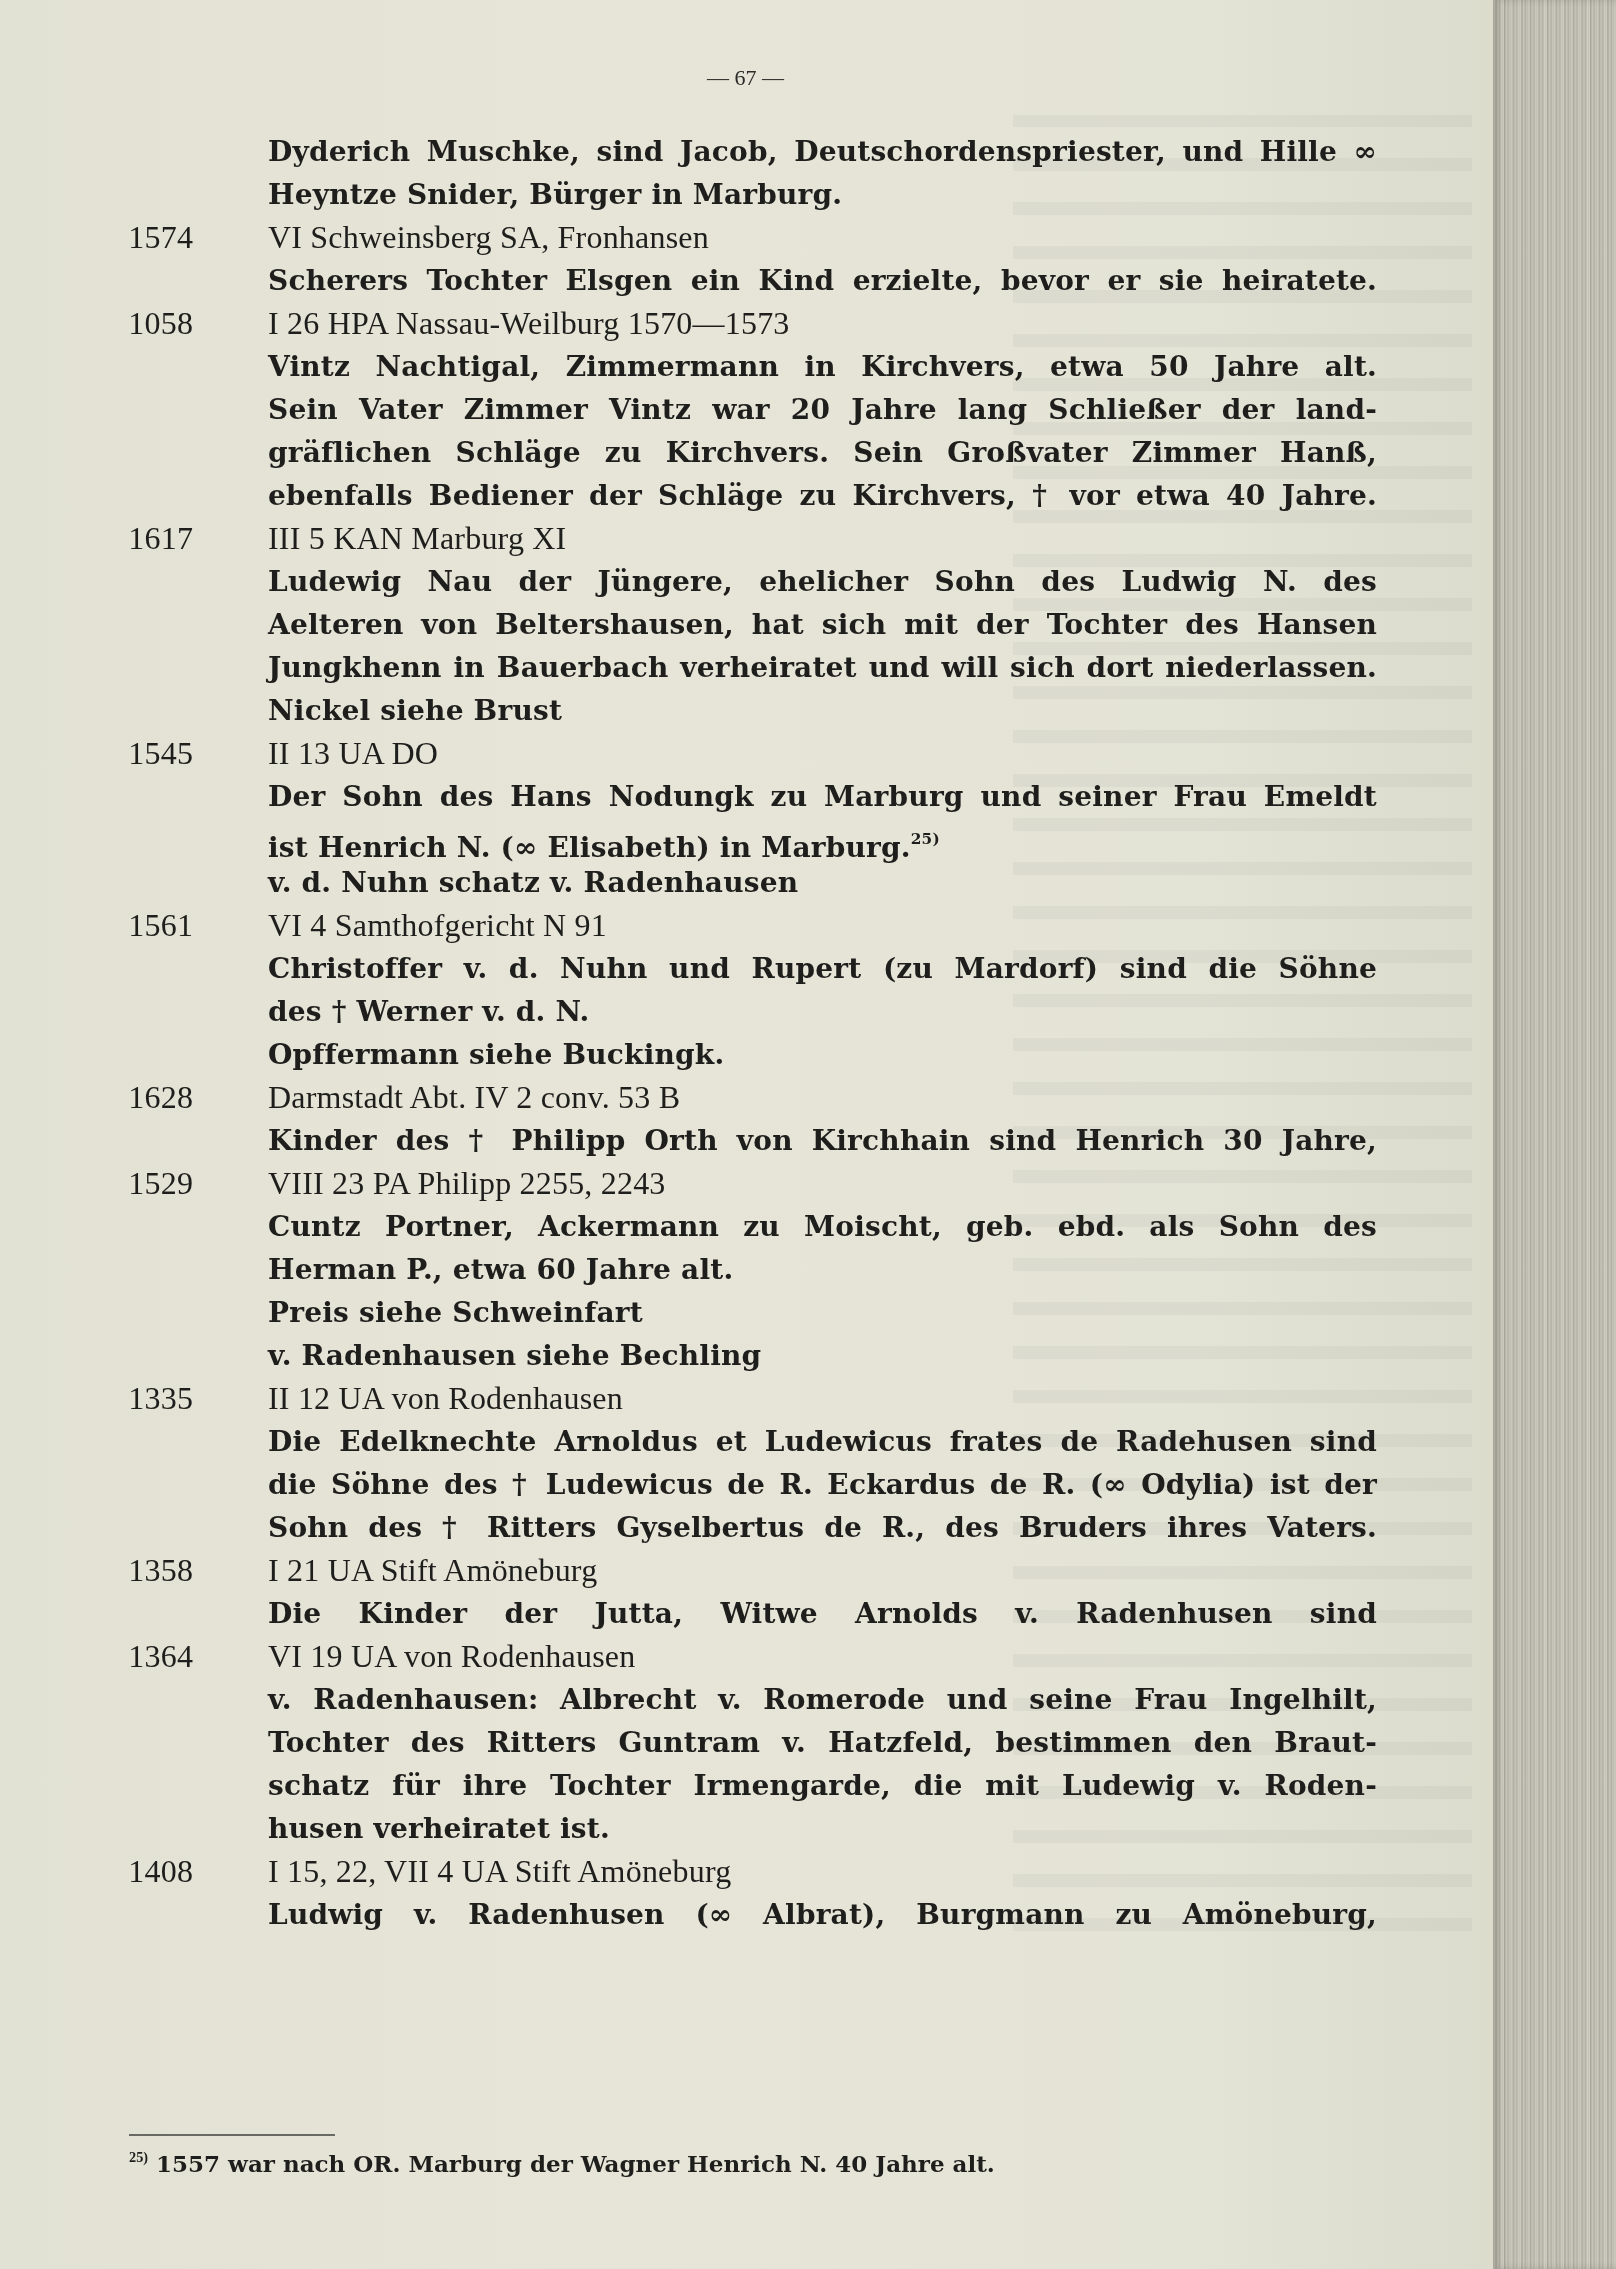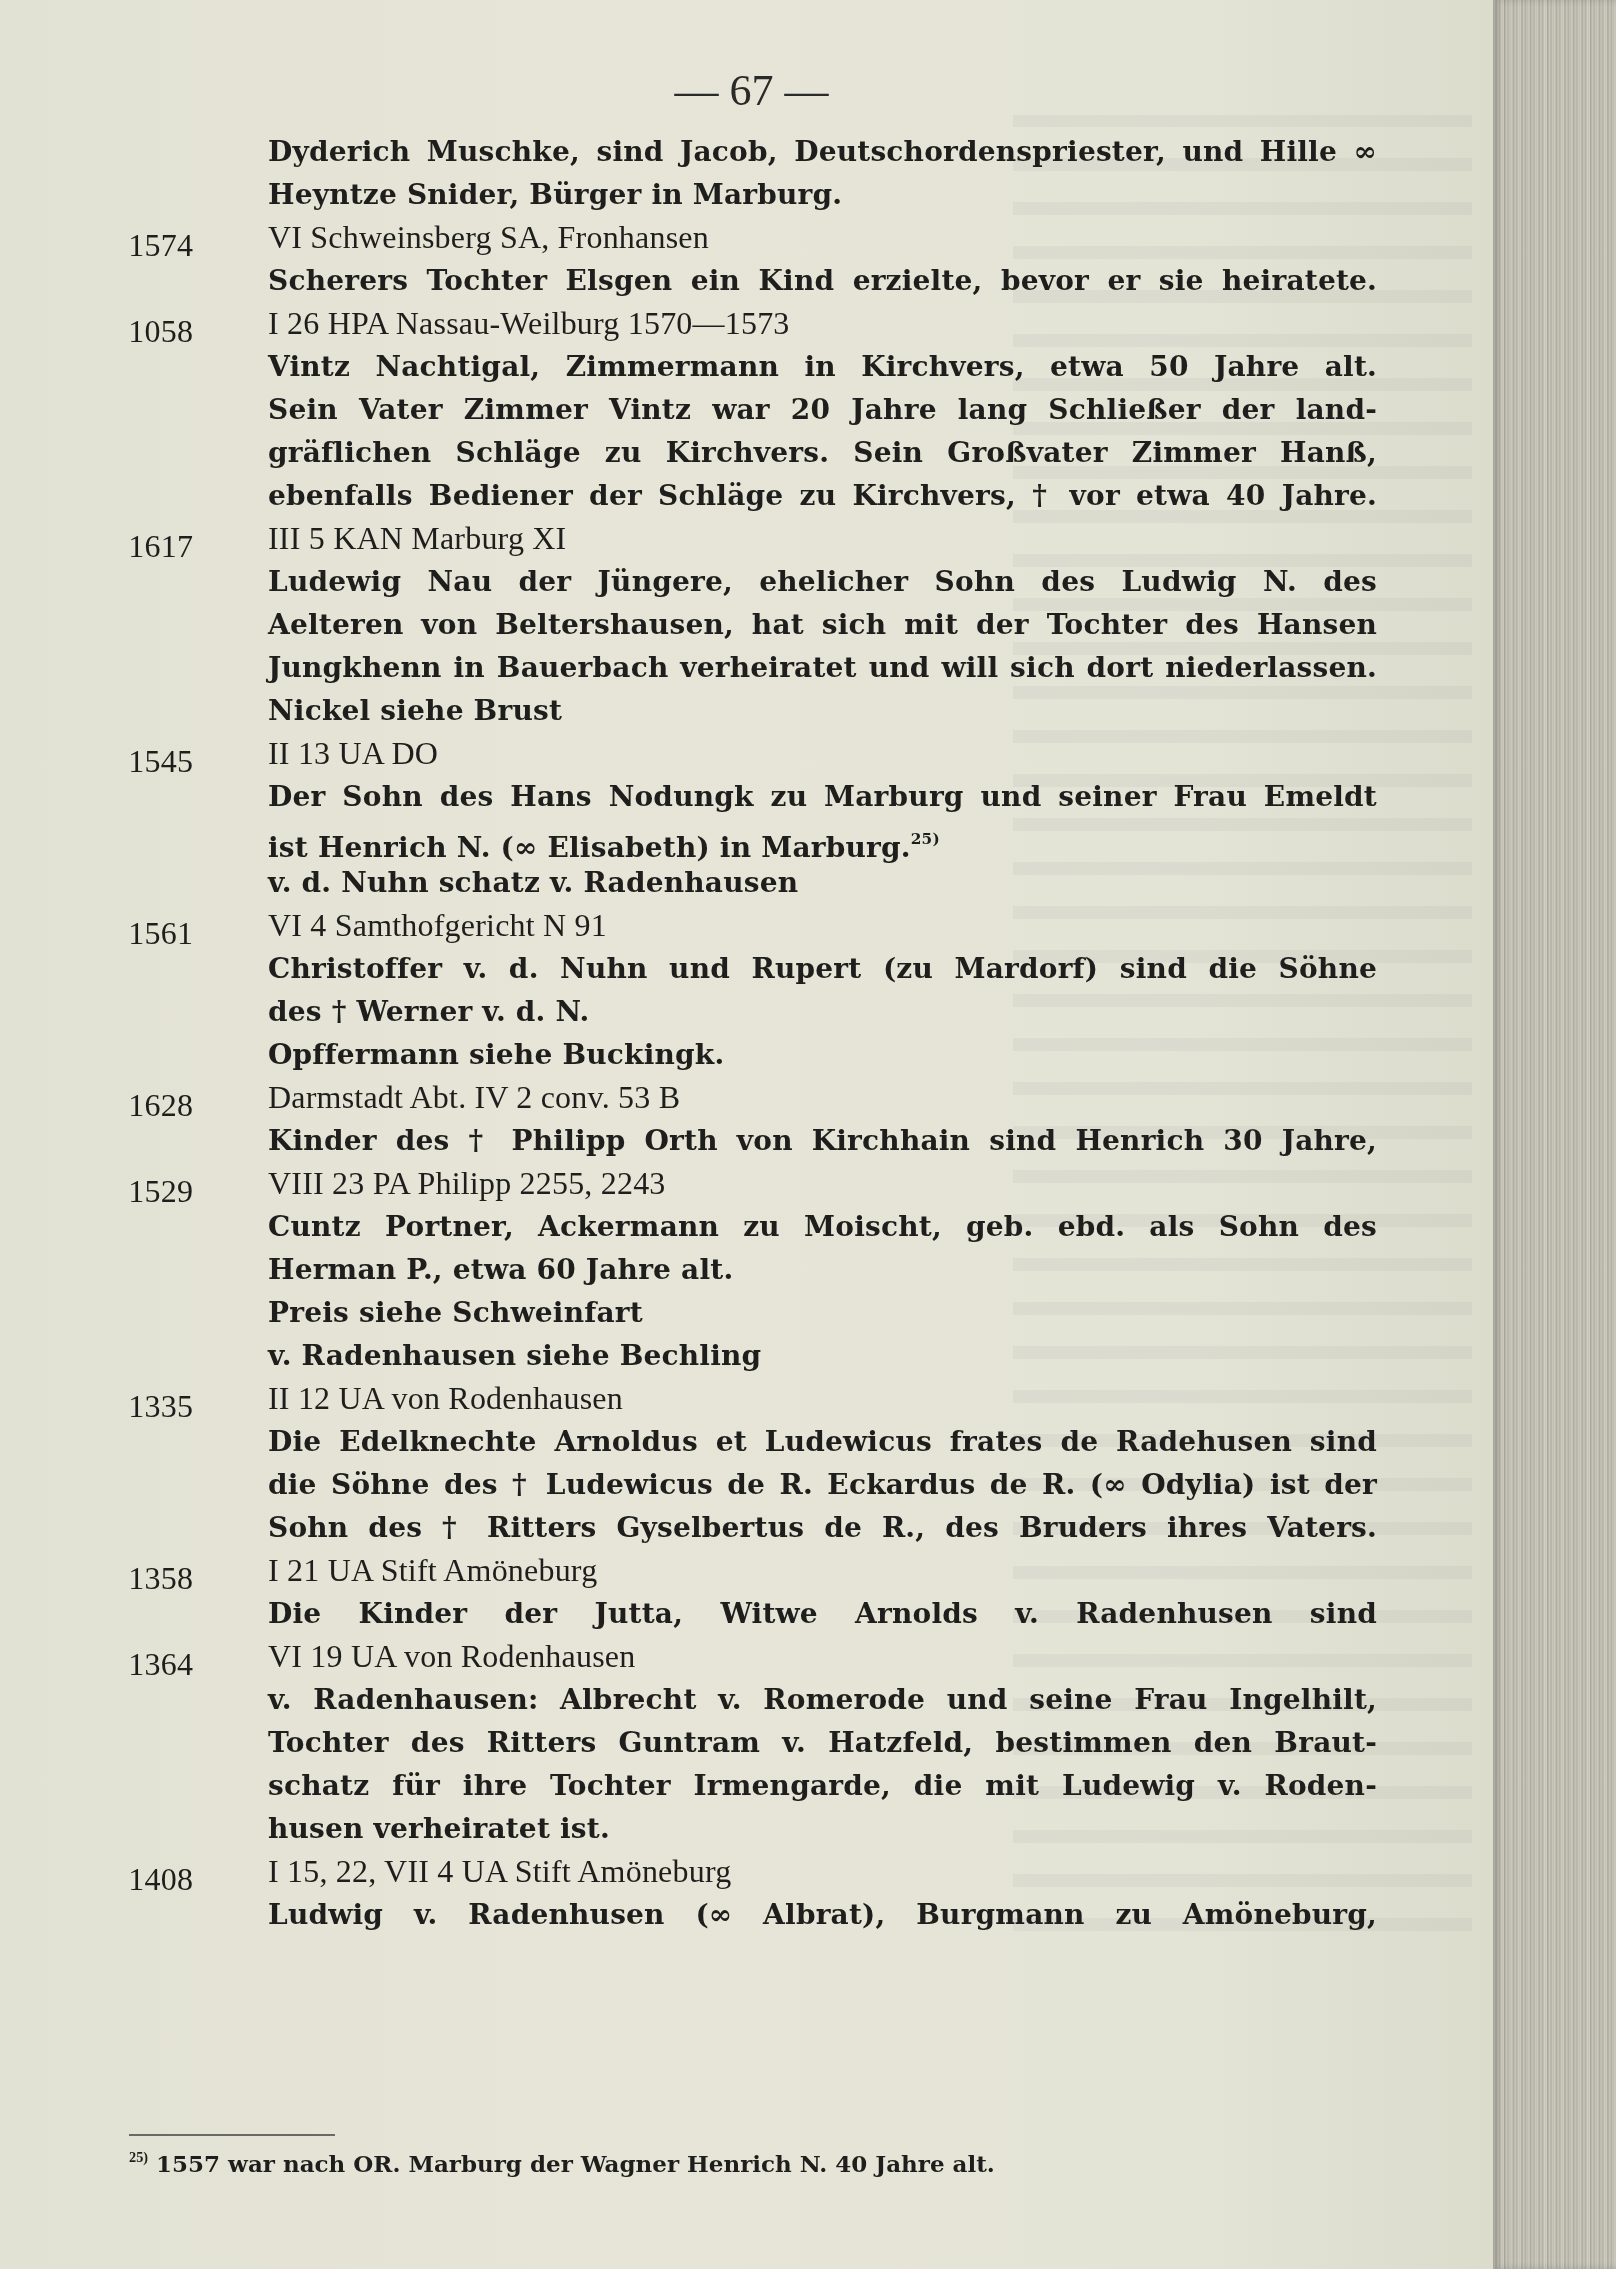--- a/index.html
+++ b/index.html
@@ -26,8 +26,8 @@
     pointer-events: none;
   }
   .header {
-    position: absolute; top: 65px; left: 6px; width: 1491px; text-align: center;
-    font-family: "Liberation Serif", serif; font-size: 44px; color: #2a2a28;
+    position: absolute; top: 65px; left: 0; width: 1491px; text-align: center;
+    font-family: "Liberation Serif", serif; font-size: 22px; color: #2a2a28;
   }
   .content {
     position: absolute; left: 134px; top: 130px; width: 1243px;

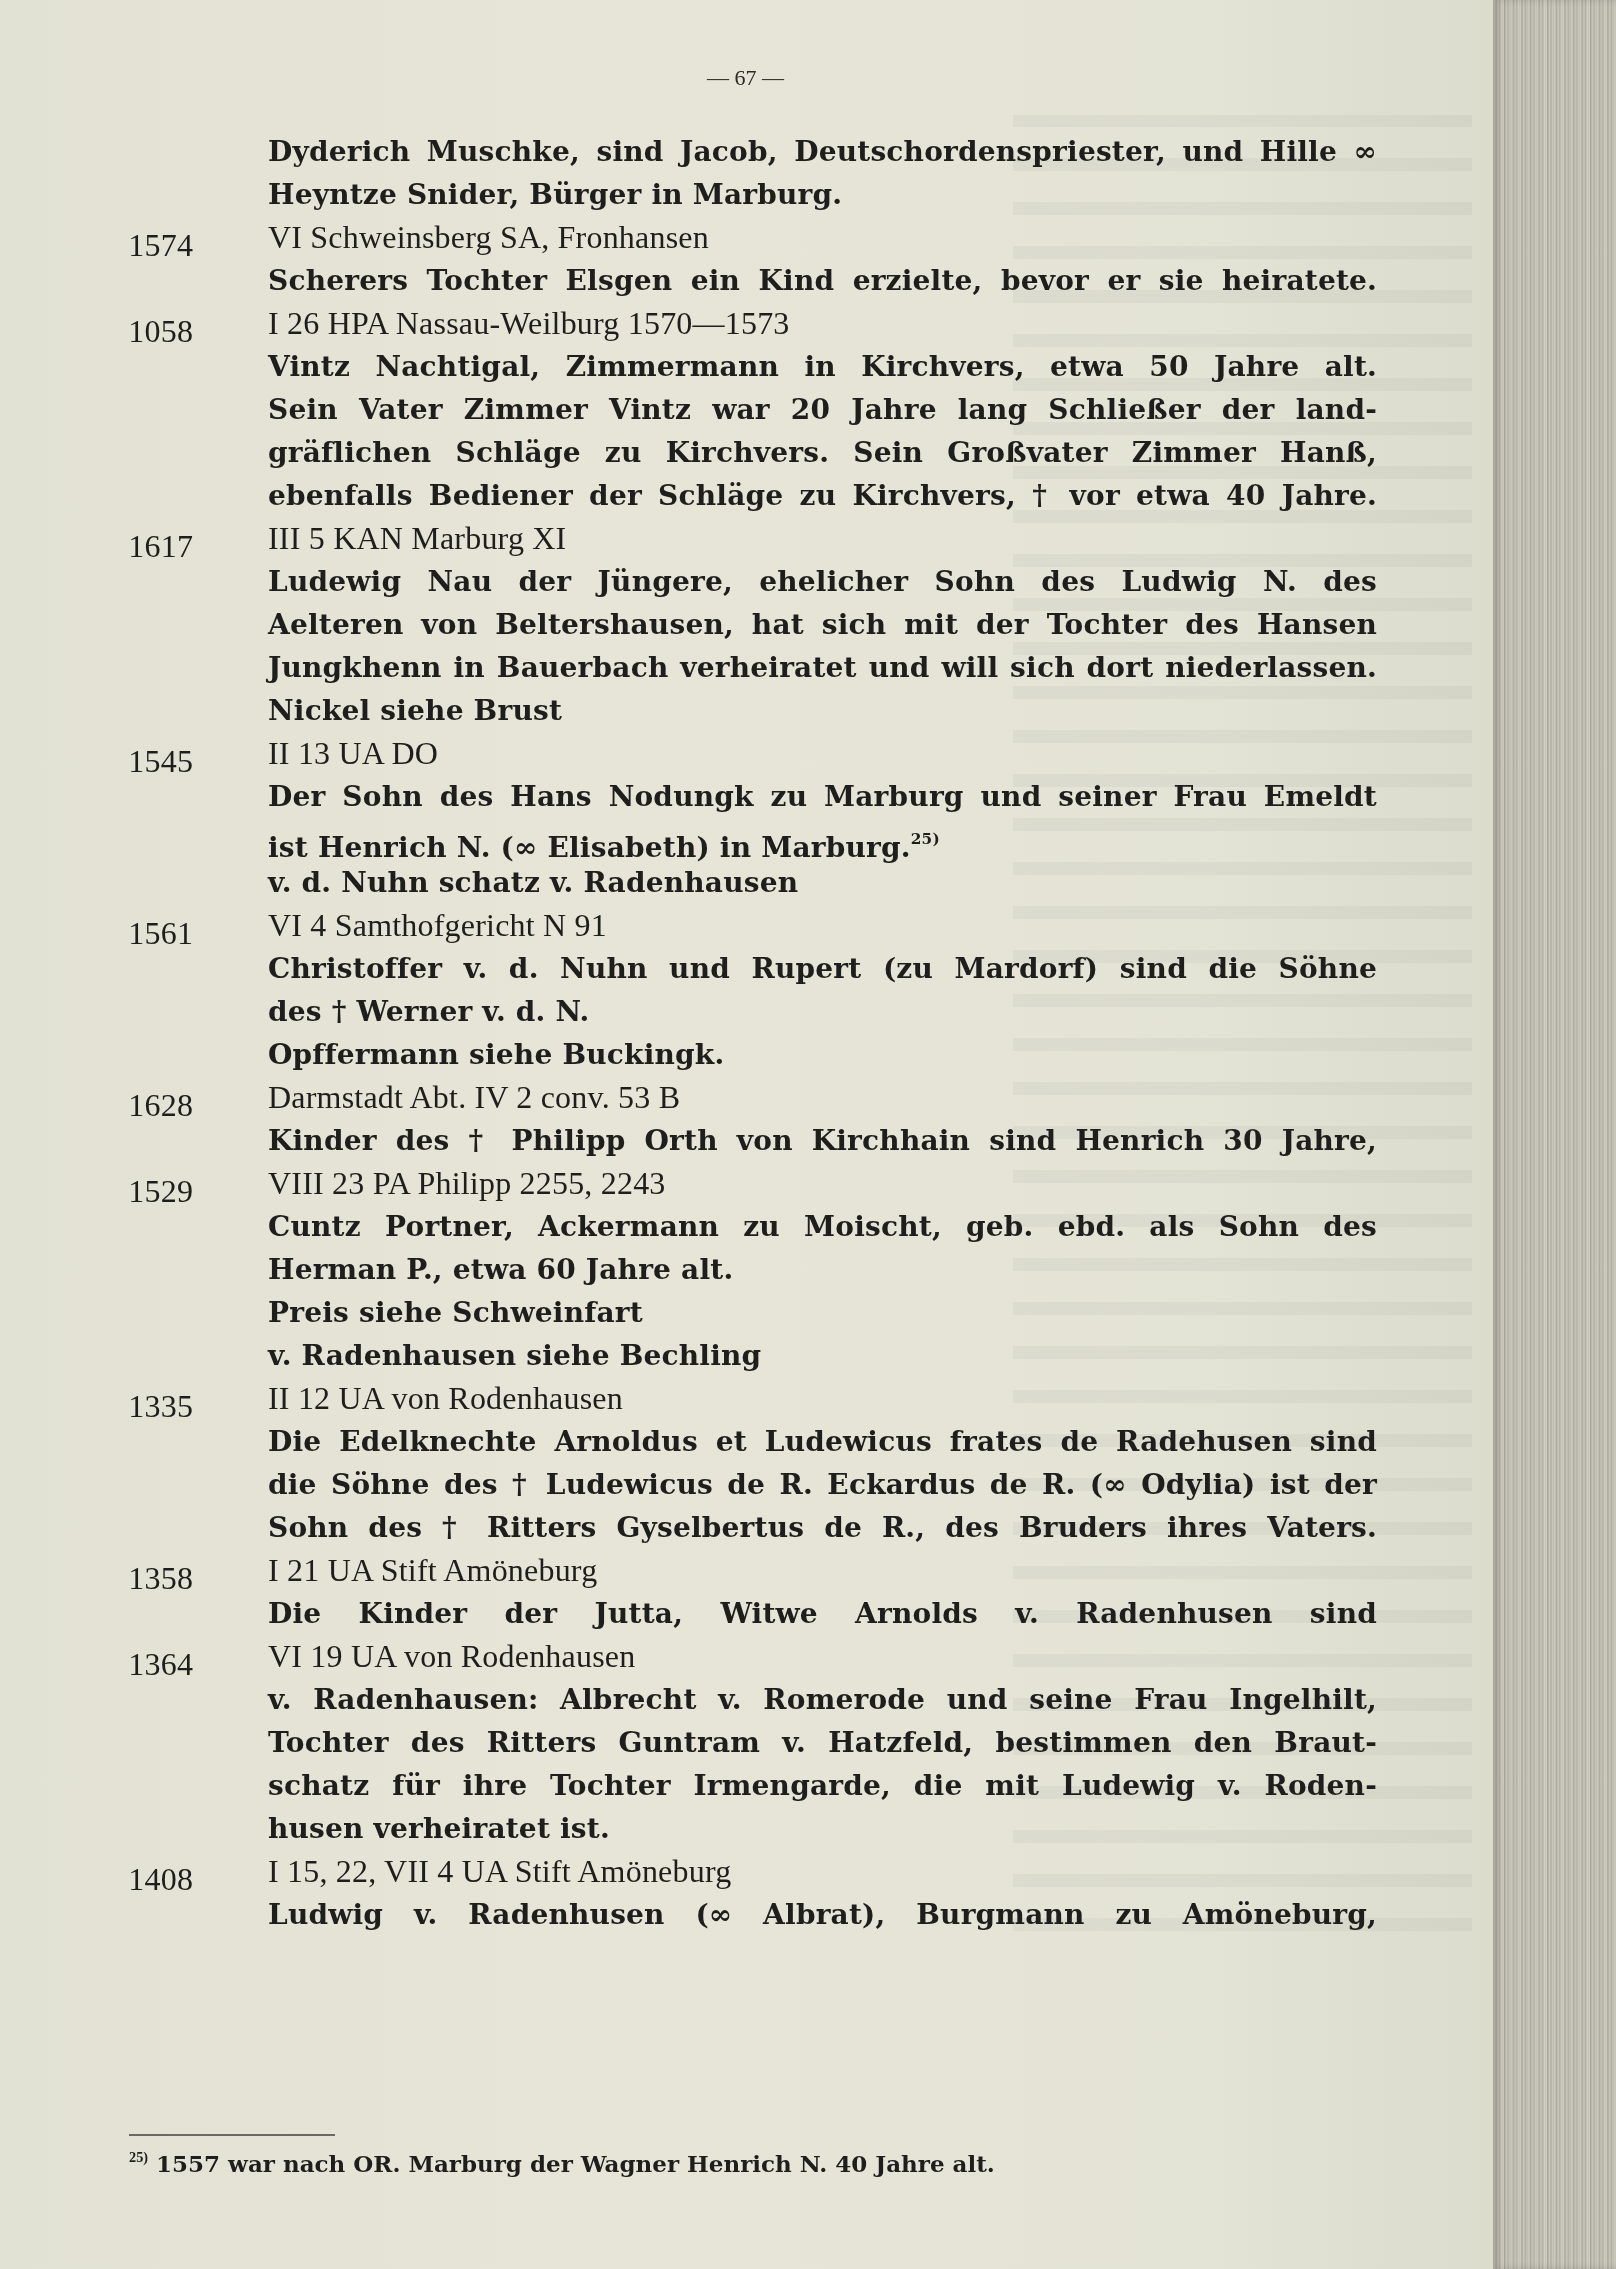--- a/index.html
+++ b/index.html
@@ -38,7 +38,7 @@
   .ref { padding-left: 0; }
   .ref .year {
     position: absolute; left: -1.9px; width: 143px; margin-left: -3.8px;
-    font-family: "Liberation Serif", serif; font-size: 32px; margin-top: 8px;
+    font-family: "Liberation Serif", serif; font-size: 32px;
   }
   .ref .refbody { position: absolute; left: 134px; font-family: "Liberation Serif", serif; font-size: 32px; }
   .text { padding-left: 134px; font-weight: bold; }

